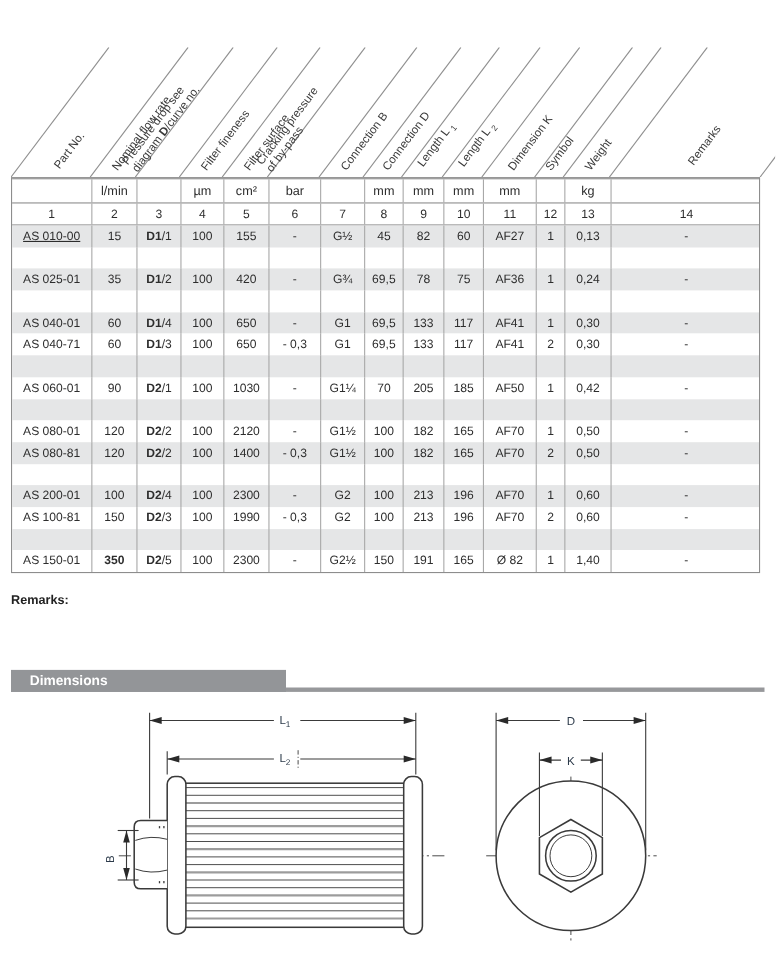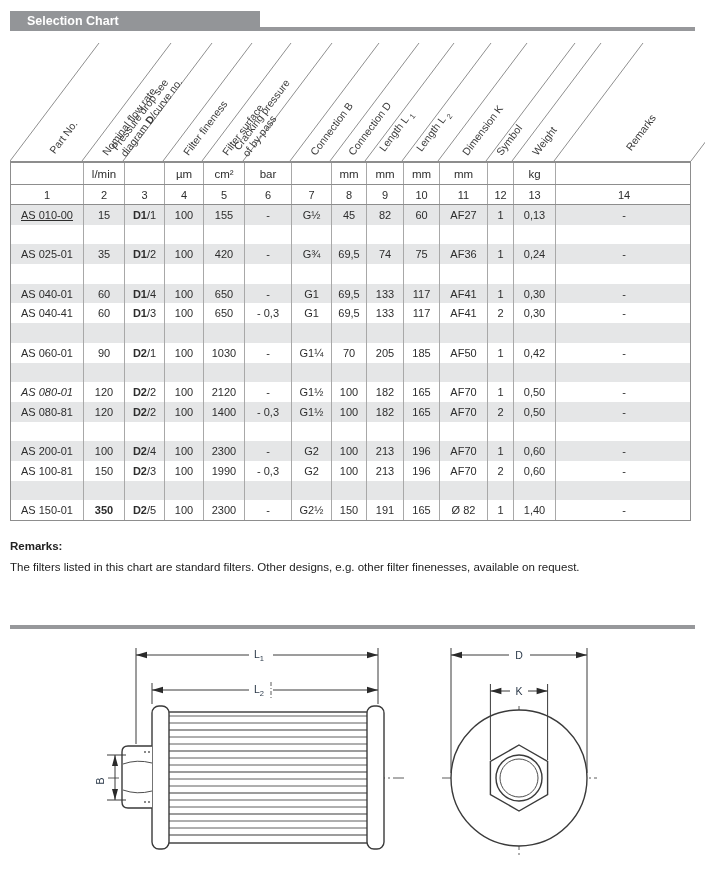--- a/index.html
+++ b/index.html
@@ -48,10 +48,6 @@
 
 <div class="page">
 
-  <div class="secbar" style="top:11px;">
-    <div class="underline"></div>
-    <div class="box">Selection Chart</div>
-  </div>
 
   <div class="tablewrap">
     <div class="dhead" id="dhead">

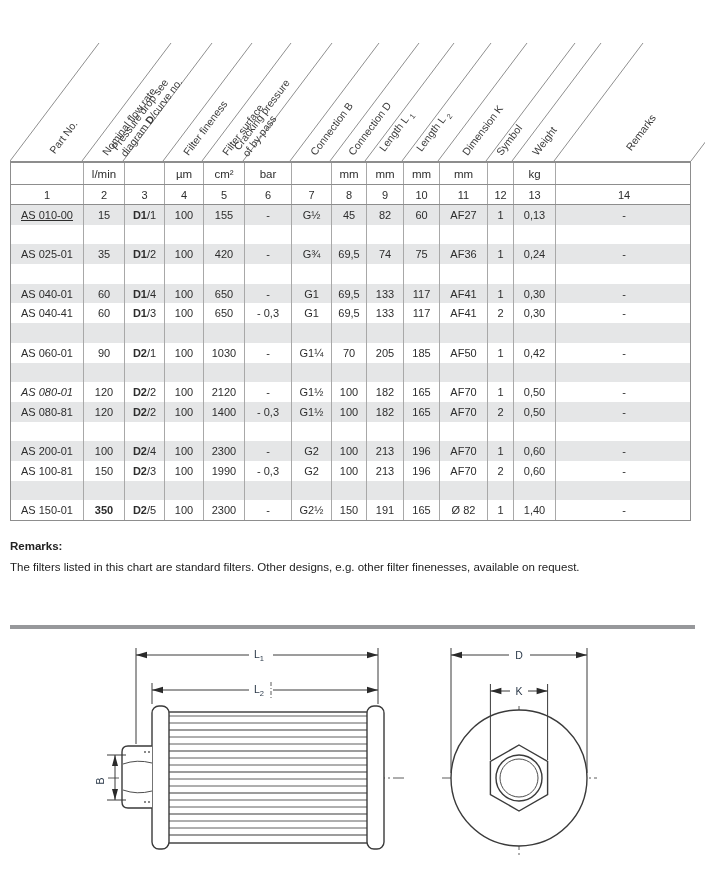--- a/index.html
+++ b/index.html
@@ -188,7 +188,7 @@
             <div class="c" style="width: 47px; flex: 0 0 auto;">-</div>
             <div class="c" style="width: 40px; flex: 0 0 auto;">G¾</div>
             <div class="c" style="width: 35px; flex: 0 0 auto;">69,5</div>
-            <div class="c" style="width: 37px; flex: 0 0 auto;">74</div>
+            <div class="c" style="width: 37px; flex: 0 0 auto;">78</div>
             <div class="c" style="width: 36px; flex: 0 0 auto;">75</div>
             <div class="c" style="width: 48px; flex: 0 0 auto;">AF36</div>
             <div class="c" style="width: 26px; flex: 0 0 auto;">1</div>

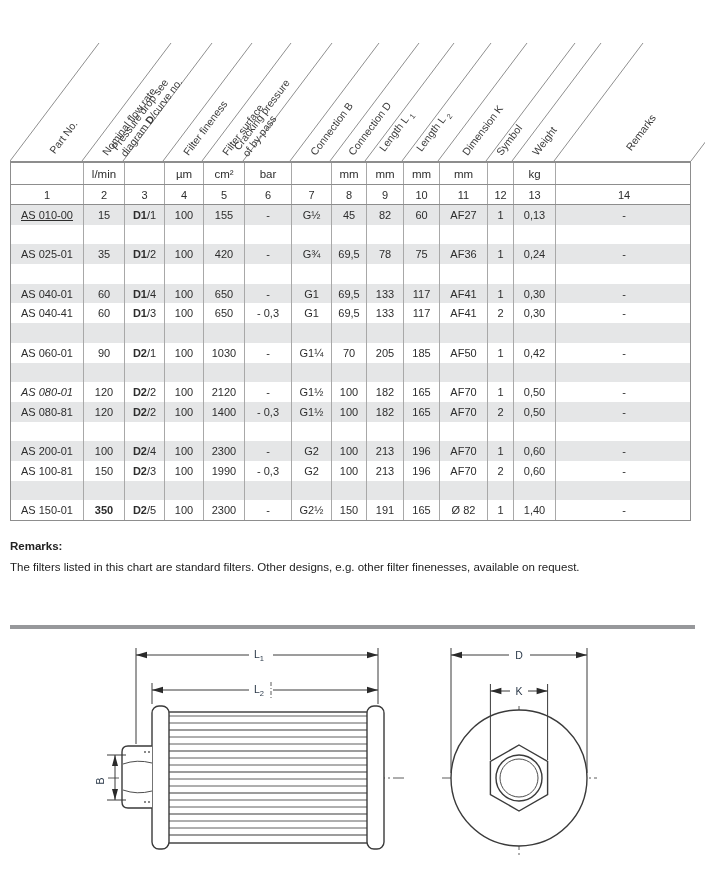--- a/index.html
+++ b/index.html
@@ -228,7 +228,7 @@
             <div class="c" style="width: 137px; flex: 0 0 auto;">-</div>
           </div>
           <div class="trow brow">
-            <div class="c" style="width: 72px; flex: 0 0 auto;">AS 040-41</div>
+            <div class="c" style="width: 72px; flex: 0 0 auto;">AS 040-71</div>
             <div class="c" style="width: 41px; flex: 0 0 auto;">60</div>
             <div class="c" style="width: 40px; flex: 0 0 auto;"><b>D1</b>/3</div>
             <div class="c" style="width: 39px; flex: 0 0 auto;">100</div>

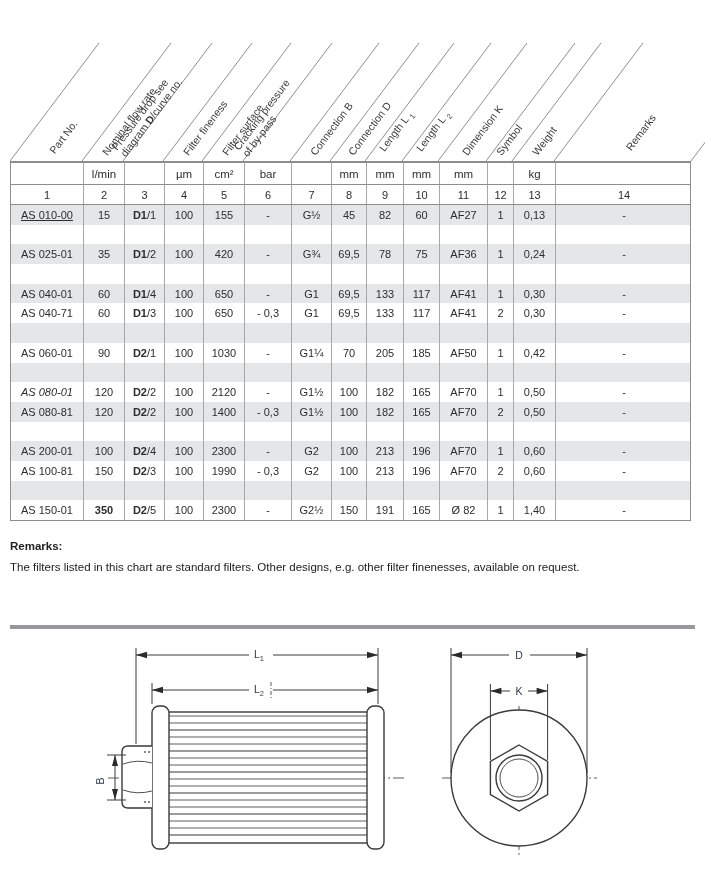--- a/index.html
+++ b/index.html
@@ -292,7 +292,7 @@
             <div class="c" style="width: 137px; flex: 0 0 auto;"></div>
           </div>
           <div class="trow brow">
-            <div class="c" style="width: 72px; flex: 0 0 auto; font-style: italic;">AS 080-01</div>
+            <div class="c" style="width: 72px; flex: 0 0 auto;">AS 080-01</div>
             <div class="c" style="width: 41px; flex: 0 0 auto;">120</div>
             <div class="c" style="width: 40px; flex: 0 0 auto;"><b>D2</b>/2</div>
             <div class="c" style="width: 39px; flex: 0 0 auto;">100</div>

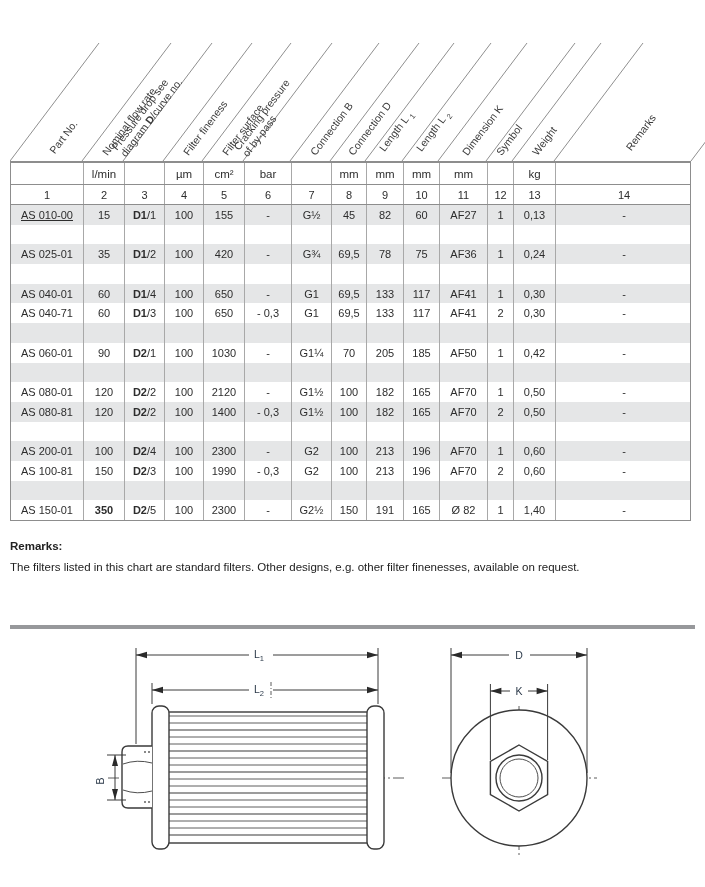--- a/index.html
+++ b/index.html
@@ -408,7 +408,6 @@
   </div>
 
   <div class="remtitle">Remarks:</div>
-  <div class="remtext">The filters listed in this chart are standard filters. Other designs, e.g. other filter finenesses, available on request.</div>
 
   <div class="secbar" style="top:609px;">
     <div class="underline"></div>

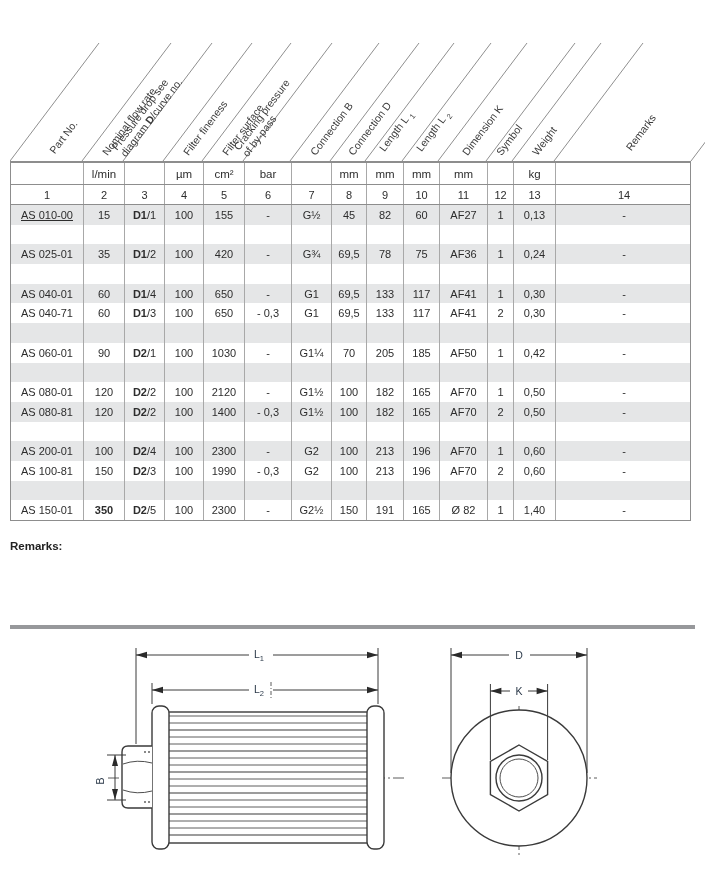--- a/index.html
+++ b/index.html
@@ -411,6 +411,7 @@
 
   <div class="secbar" style="top:609px;">
     <div class="underline"></div>
+    <div class="box">Dimensions</div>
   </div>
 
   <svg class="draw" width="615" height="240" viewBox="0 0 615 240">

